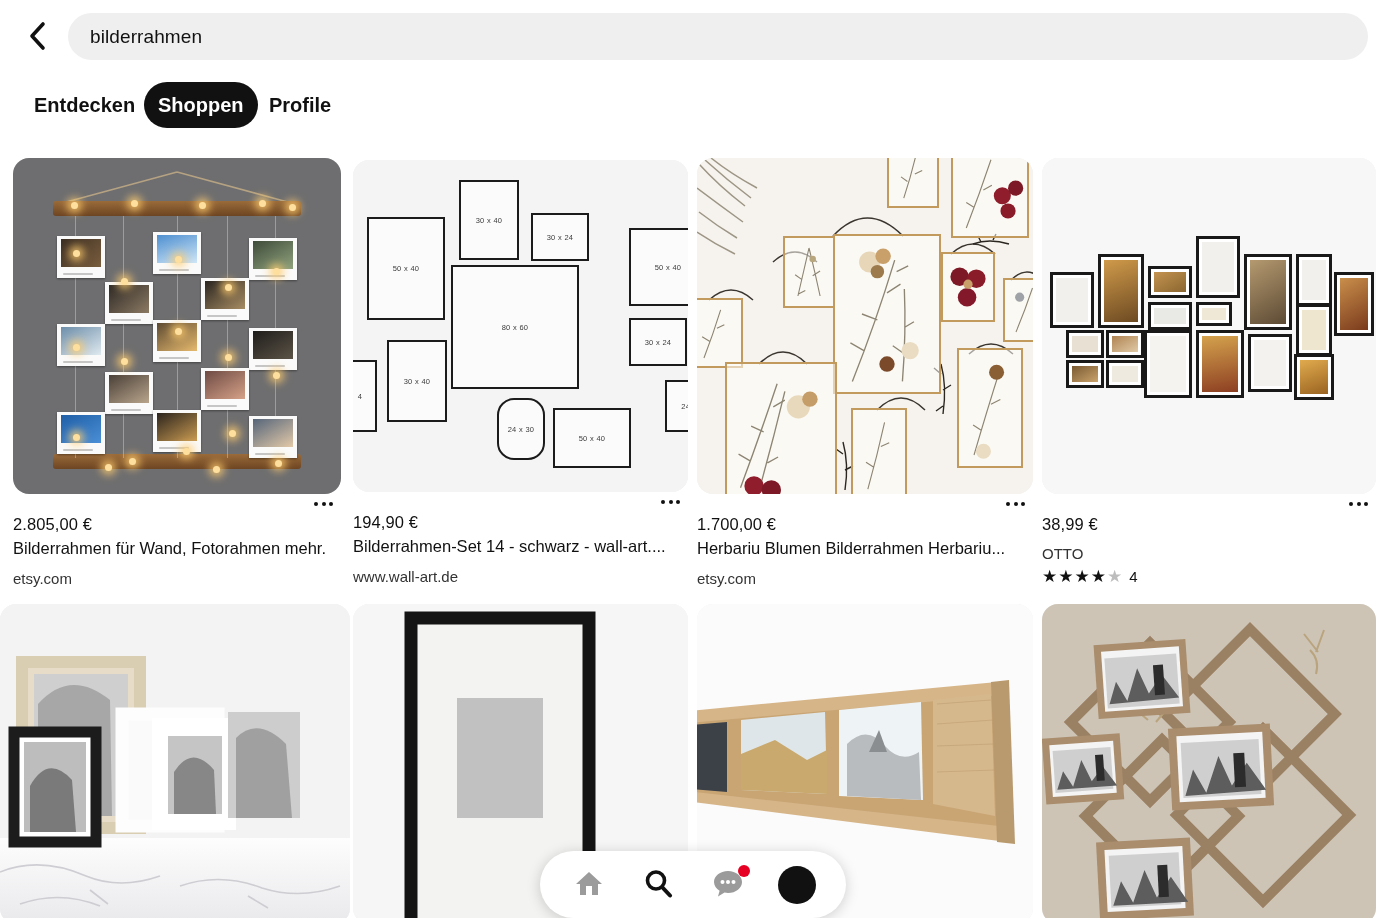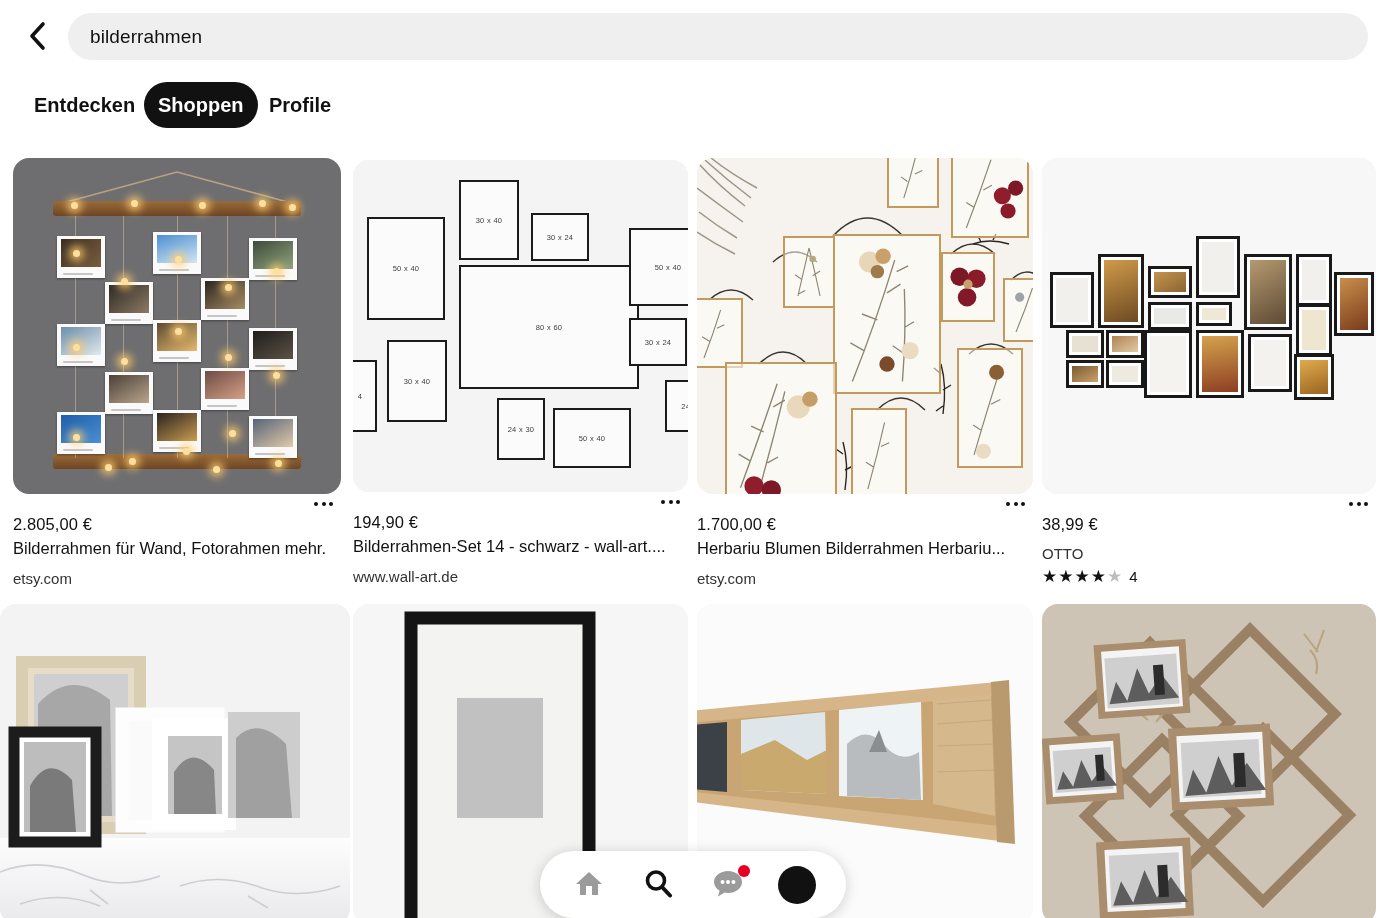--- a/index.html
+++ b/index.html
@@ -262,7 +262,7 @@
           <div class="fr" style="left:14px;  top:57px;  width:78px; height:103px;">50 x 40</div>
           <div class="fr" style="left:34px;  top:180px; width:60px; height:82px;">30 x 40</div>
           <div class="fr" style="left:106px; top:20px;  width:60px; height:80px;">30 x 40</div>
-          <div class="fr" style="left:106px; top:105px; width:180px; height:124px;">80 x 60</div>
+          <div class="fr" style="left:98px; top:105px; width:128px; height:124px;">80 x 60</div>
           <div class="fr" style="left:178px; top:53px;  width:58px; height:48px;">30 x 24</div>
           <div class="fr" style="left:144px; top:238px; width:48px; height:62px;">24 x 30</div>
           <div class="fr" style="left:200px; top:248px; width:78px; height:60px;">50 x 40</div>

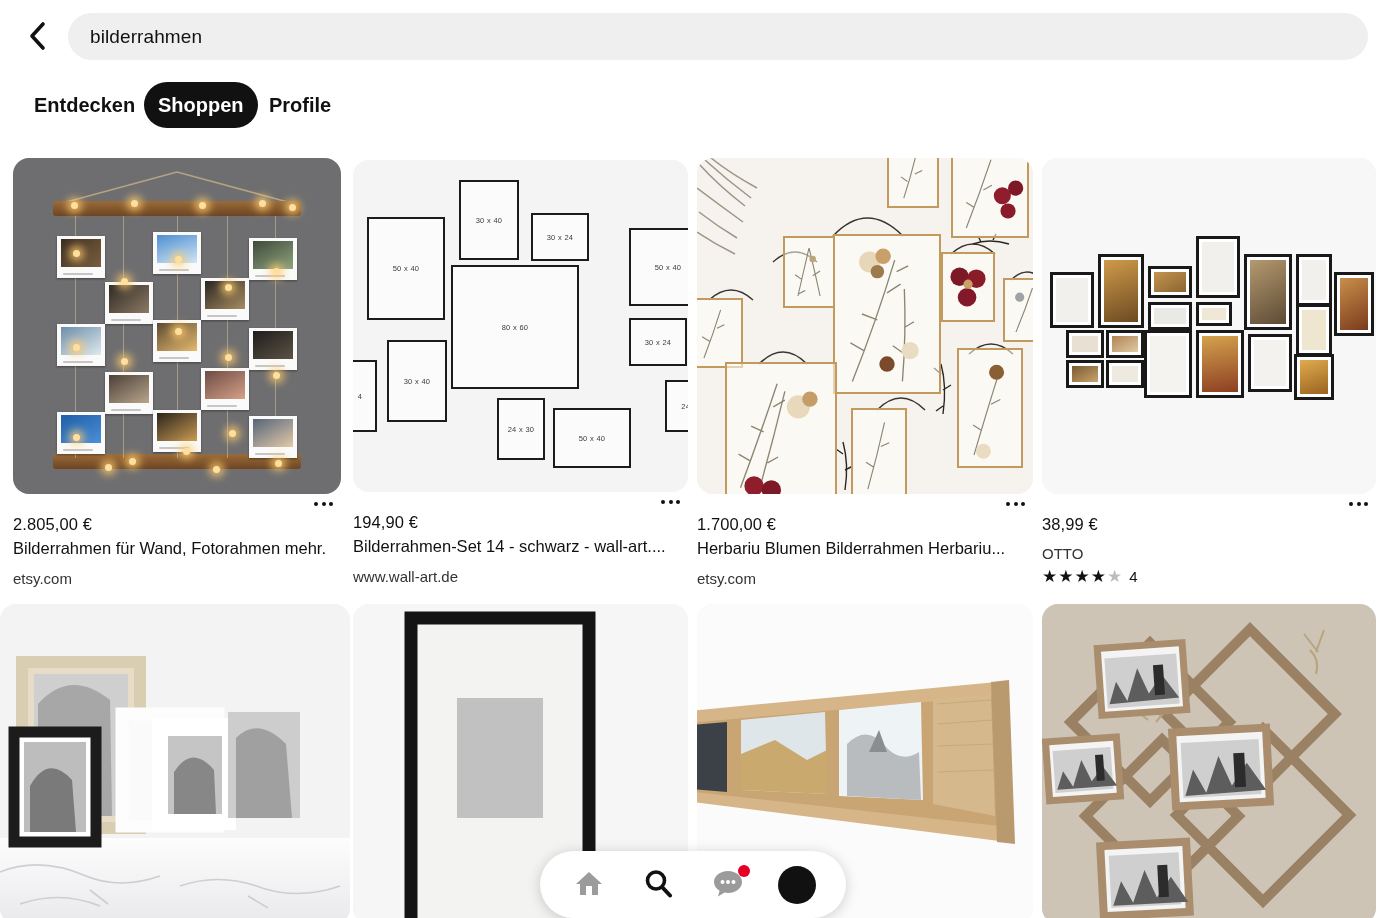--- a/index.html
+++ b/index.html
@@ -264,7 +264,7 @@
           <div class="fr" style="left:106px; top:20px;  width:60px; height:80px;">30 x 40</div>
           <div class="fr" style="left:98px; top:105px; width:128px; height:124px;">80 x 60</div>
           <div class="fr" style="left:178px; top:53px;  width:58px; height:48px;">30 x 24</div>
-          <div class="fr" style="left:144px; top:238px; width:48px; height:62px;">24 x 30</div>
+          <div class="fr" style="left:144px; top:238px; width:48px; height:62px;border-radius:17px;">24 x 30</div>
           <div class="fr" style="left:200px; top:248px; width:78px; height:60px;">50 x 40</div>
           <div class="fr" style="left:276px; top:68px;  width:78px; height:78px;">50 x 40</div>
           <div class="fr" style="left:276px; top:158px; width:58px; height:48px;">30 x 24</div>

